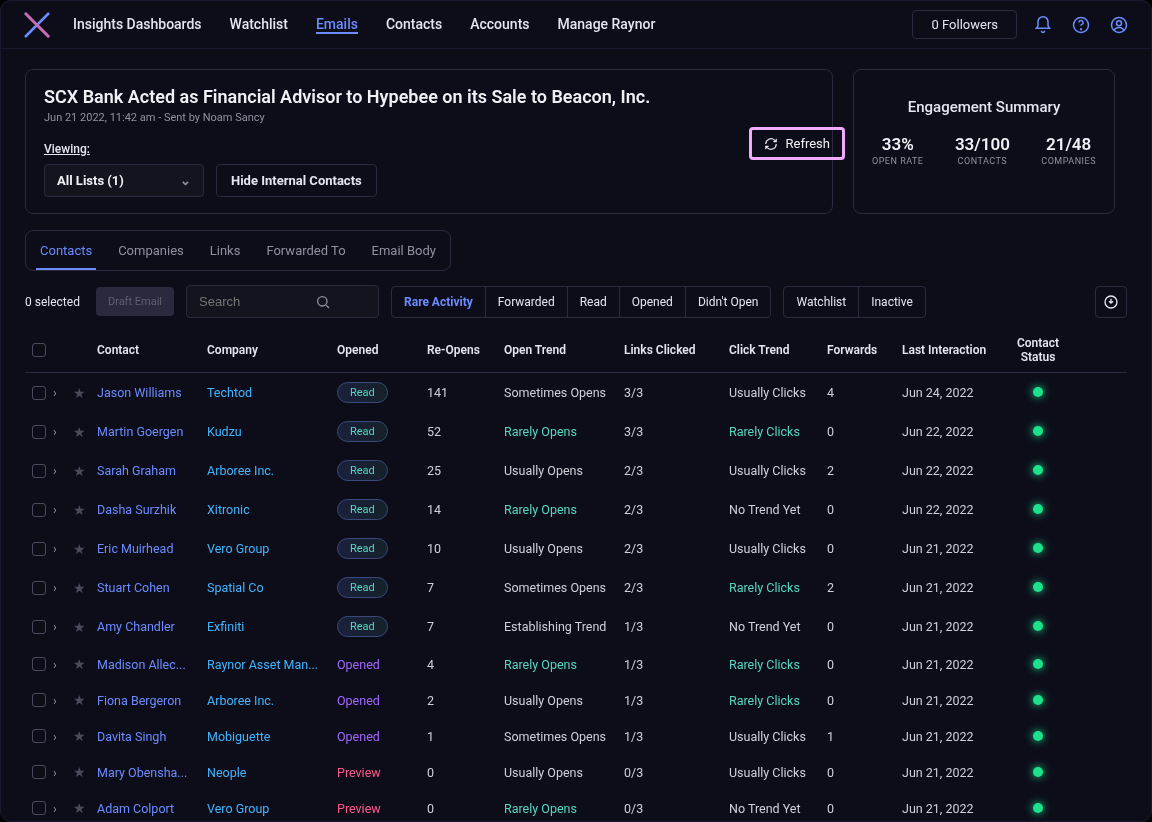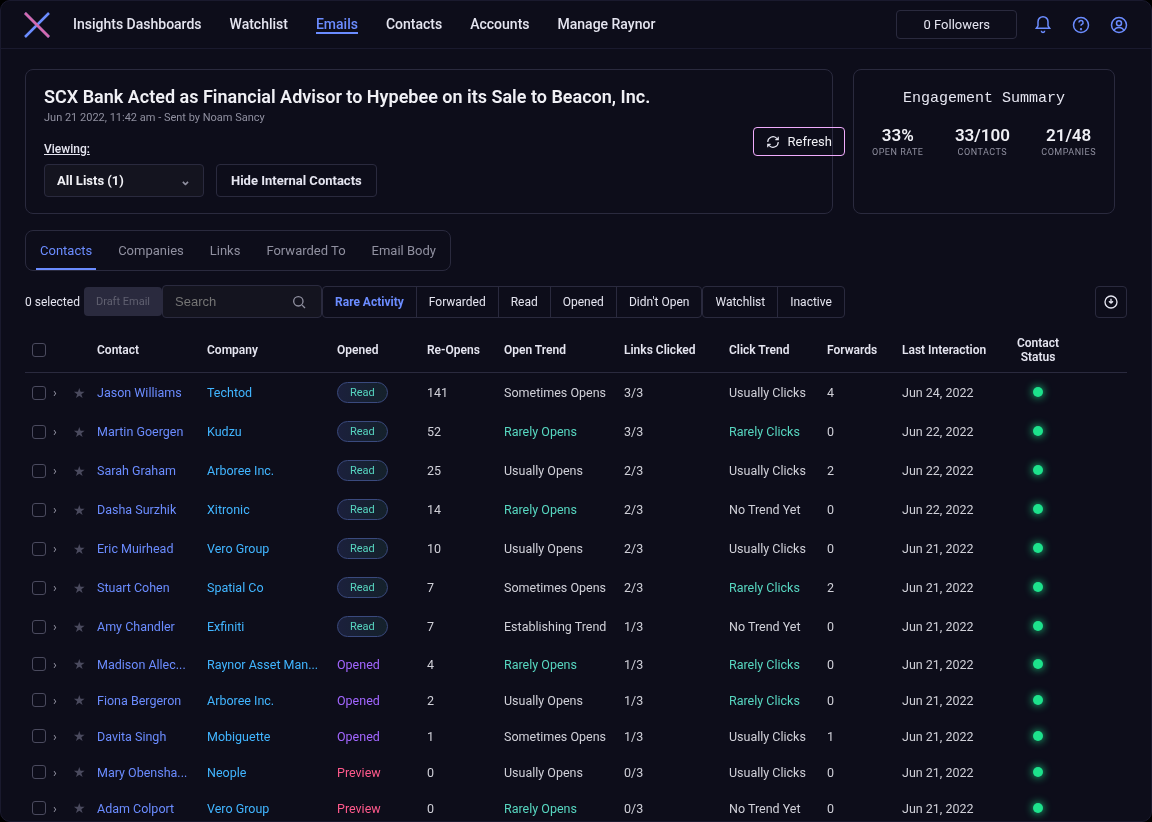--- a/index.html
+++ b/index.html
@@ -36,7 +36,7 @@
 .nav-item { color: #e5e5f0; font-size: 14px; font-weight:500; cursor: pointer; padding-bottom:2px;}
 .nav-item.active { color: #6b8cff; border-bottom: 2px solid #6b8cff; padding-bottom:0;}
 .nav-right { margin-left: auto; display:flex; align-items:center; gap:14px;}
-.followers { border:1px solid #2a2a3e; padding:6px 26px; font-size:13px; border-radius:4px; color:#e5e5f0;}
+.followers { border:1px solid #2a2a3e; padding:6px 18px; font-size:13px; border-radius:4px; color:#e5e5f0;}
 .nav-icon { width:24px;height:24px;display:flex;align-items:center;justify-content:center;cursor:pointer;color:#6b8cff;}
 .nav-icon svg{width:20px;height:20px;}
 

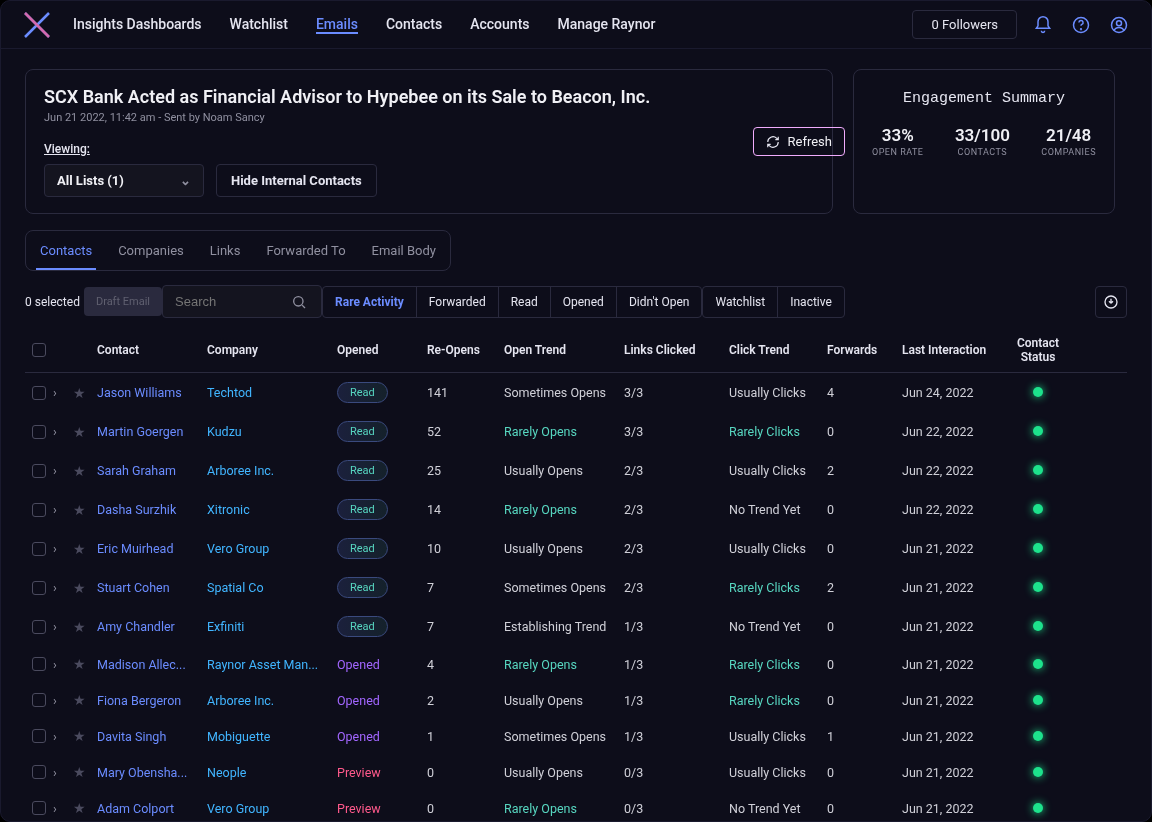--- a/index.html
+++ b/index.html
@@ -71,7 +71,7 @@
   border:1px solid #f0abfc;border-radius:4px;padding:6px 12px;font-size:13px;
   display:flex;align-items:center;gap:8px;cursor:pointer;
 }
-.summary-title{font-size:15px;text-align:center;color:#e5e5f0;font-weight:500;margin-top:4px;font-family:Liberation Mono, monospace;}
+.summary-title{font-size:15px;text-align:center;color:#e5e5f0;font-weight:500;margin-top:12px;}
 .summary-stats{display:flex;justify-content:space-between;margin-top:18px;}
 .stat{text-align:center;}
 .stat-val{font-size:17px;font-weight:600;}

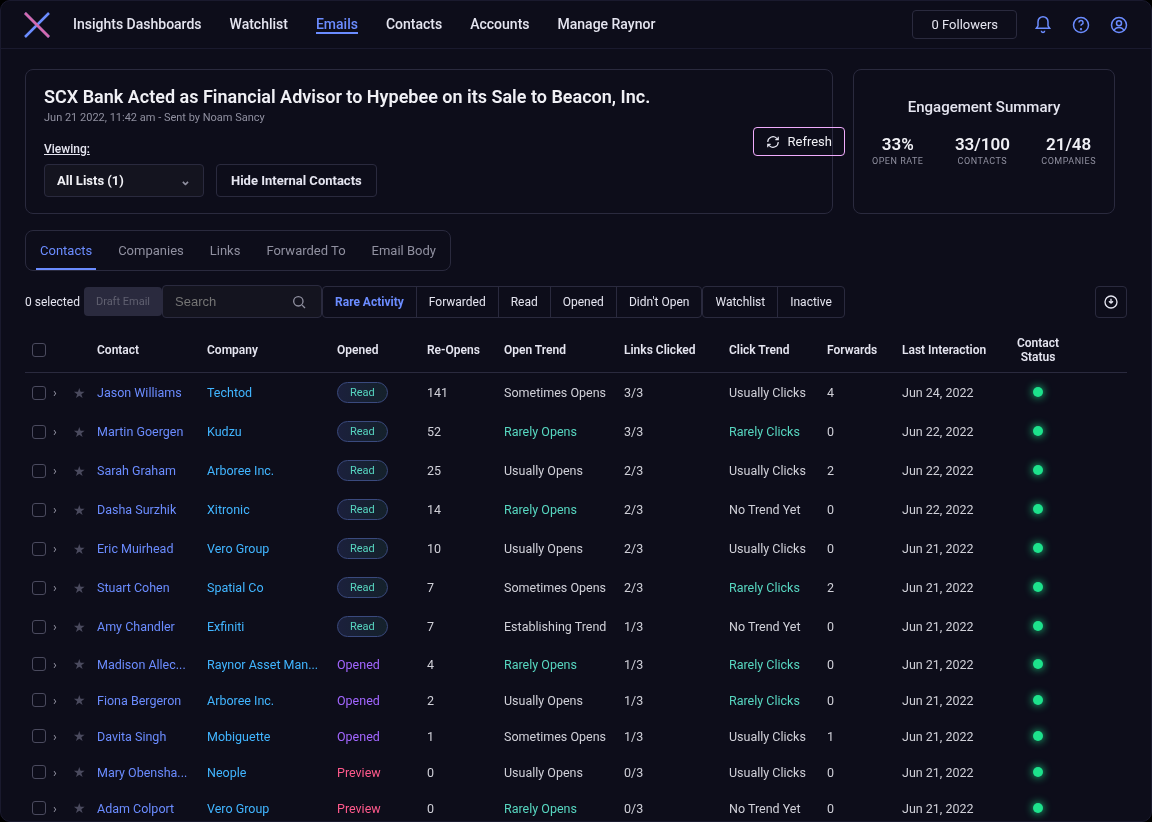--- a/index.html
+++ b/index.html
@@ -68,7 +68,7 @@
 }
 .refresh-btn{
   position:absolute;right:306px;top:78px;
-  border:1px solid #f0abfc;border-radius:4px;padding:6px 12px;font-size:13px;
+  border:3px solid #f0abfc;border-radius:4px;padding:6px 12px;font-size:13px;
   display:flex;align-items:center;gap:8px;cursor:pointer;
 }
 .summary-title{font-size:15px;text-align:center;color:#e5e5f0;font-weight:500;margin-top:12px;}

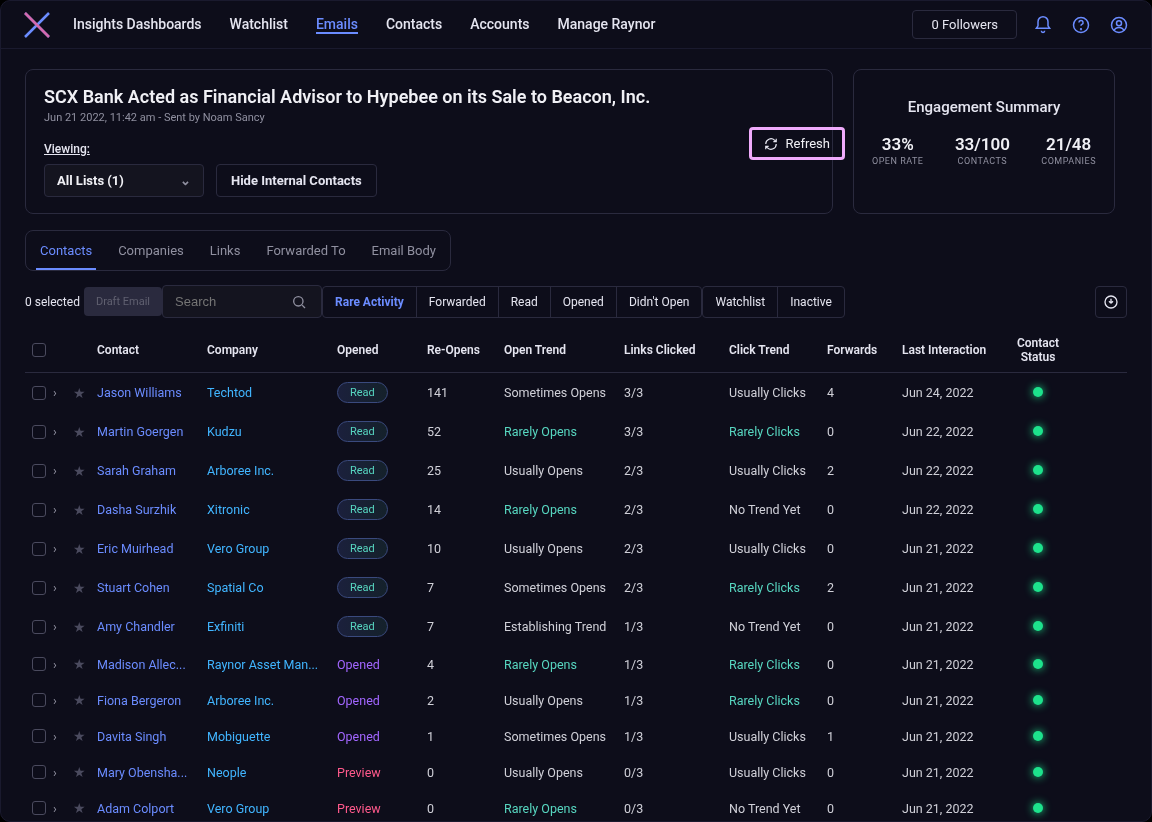--- a/index.html
+++ b/index.html
@@ -81,7 +81,7 @@
 .tab{font-size:13px;color:#9090a0;padding:8px 4px 10px 4px;cursor:pointer;}
 .tab.active{color:#6b8cff;border-bottom:2px solid #6b8cff;}
 
-.toolbar{display:flex;align-items:center;padding:14px 24px 10px 24px;}
+.toolbar{display:flex;align-items:center;gap:12px;padding:14px 24px 10px 24px;}
 .selcount{font-size:12px;color:#e5e5f0;padding-right:4px;}
 .draft-btn{background:#2a2a3e;color:#606070;font-size:11px;padding:8px 12px;border-radius:4px;cursor:not-allowed;}
 .search{display:flex;align-items:center;border:1px solid #2a2a3e;border-radius:4px;width:160px;padding:0 8px;background:#14141f;}

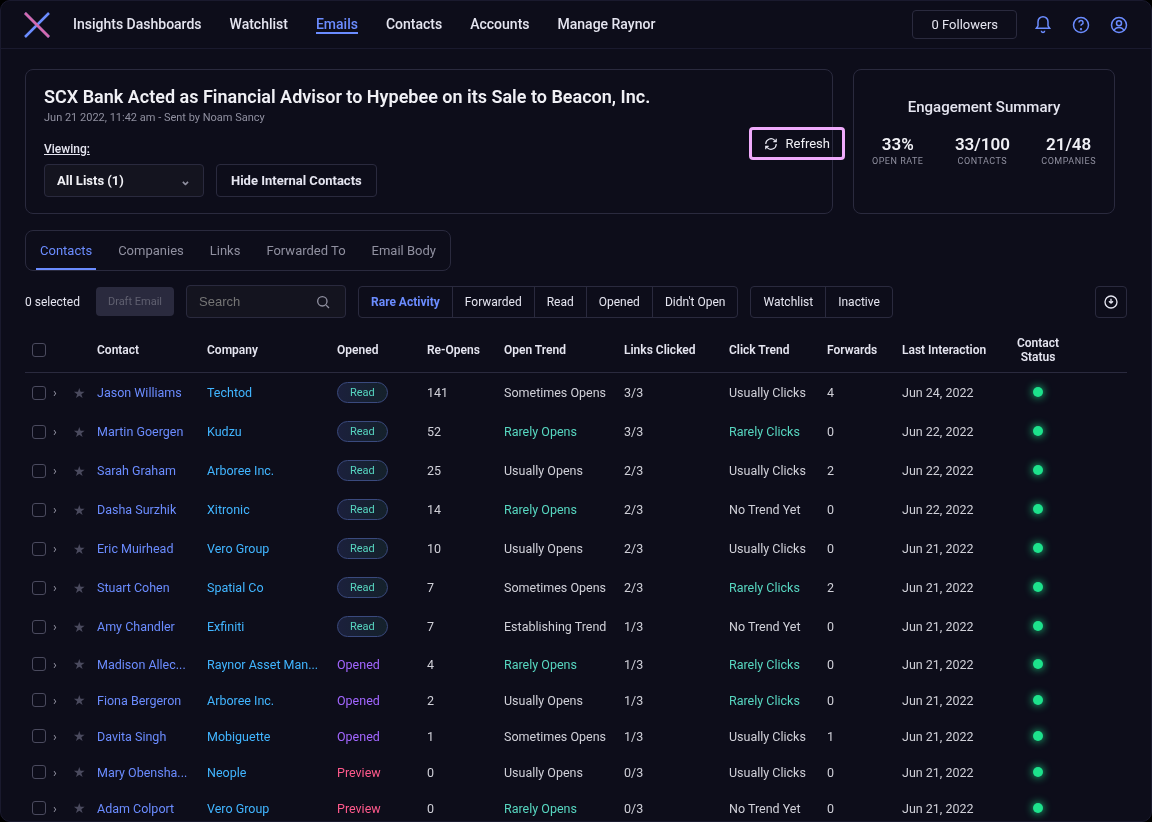--- a/index.html
+++ b/index.html
@@ -84,7 +84,7 @@
 .toolbar{display:flex;align-items:center;gap:12px;padding:14px 24px 10px 24px;}
 .selcount{font-size:12px;color:#e5e5f0;padding-right:4px;}
 .draft-btn{background:#2a2a3e;color:#606070;font-size:11px;padding:8px 12px;border-radius:4px;cursor:not-allowed;}
-.search{display:flex;align-items:center;border:1px solid #2a2a3e;border-radius:4px;width:160px;padding:0 8px;background:#14141f;}
+.search{display:flex;align-items:center;border:1px solid #2a2a3e;border-radius:4px;width:193px;padding:0 8px;background:#14141f;}
 .search input{background:transparent;border:none;outline:none;color:#e5e5f0;font-size:13px;padding:8px 4px;width:120px;}
 .filter-group{display:flex;border:1px solid #2a2a3e;border-radius:4px;overflow:hidden;}
 .filter{font-size:12px;padding:8px 12px;cursor:pointer;color:#e5e5f0;}

